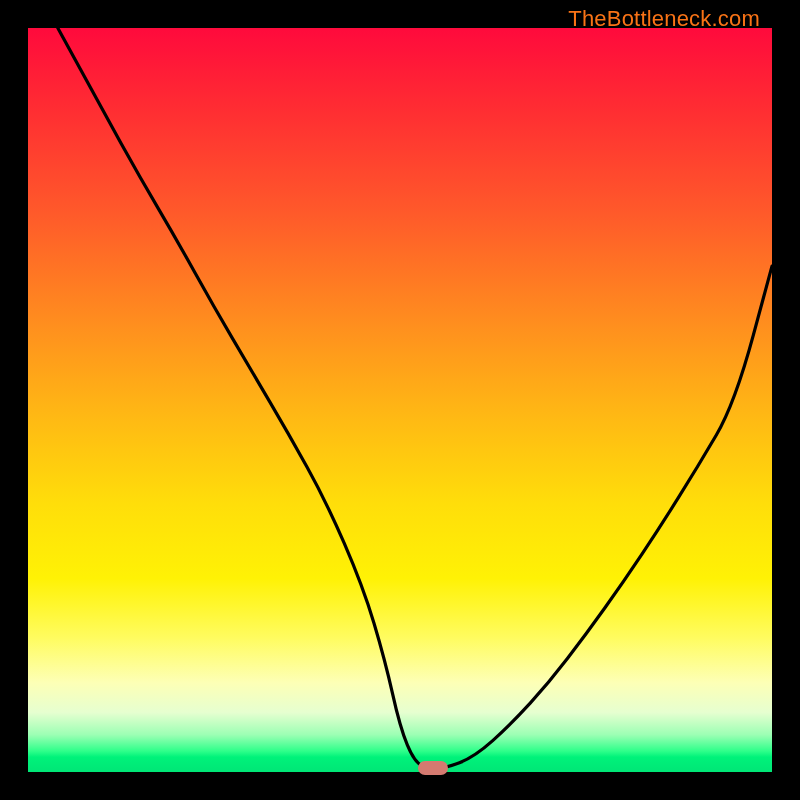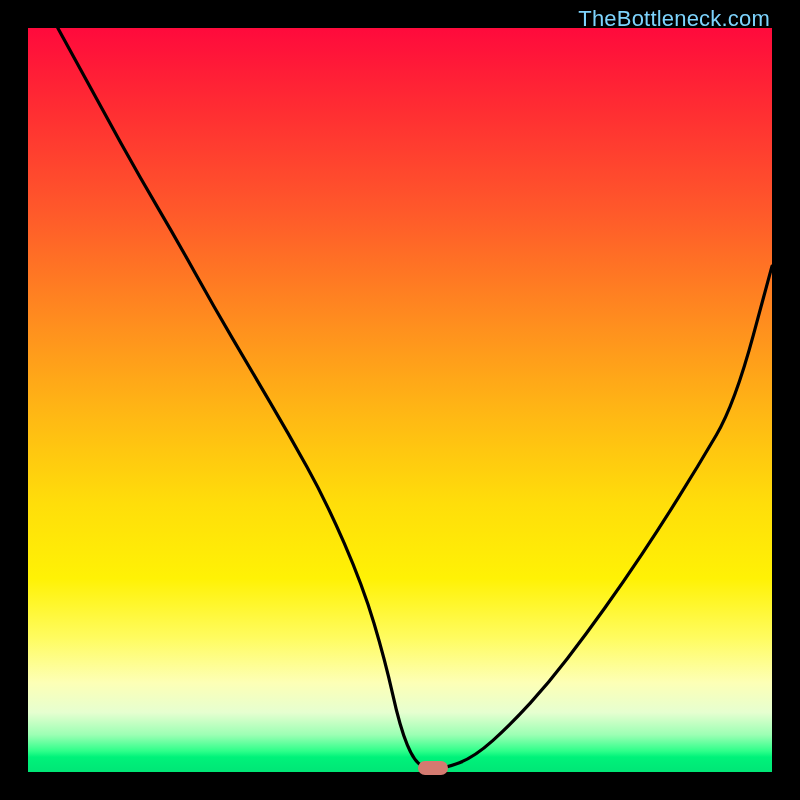--- a/index.html
+++ b/index.html
@@ -44,8 +44,8 @@
   .watermark {
     position: absolute;
     top: 6px;
-    right: 30px;
-    color: #7dd3fc;
+    right: 40px;
+    color: #f97316;
     font-size: 22px;
     letter-spacing: 0.2px;
     font-weight: 400;

